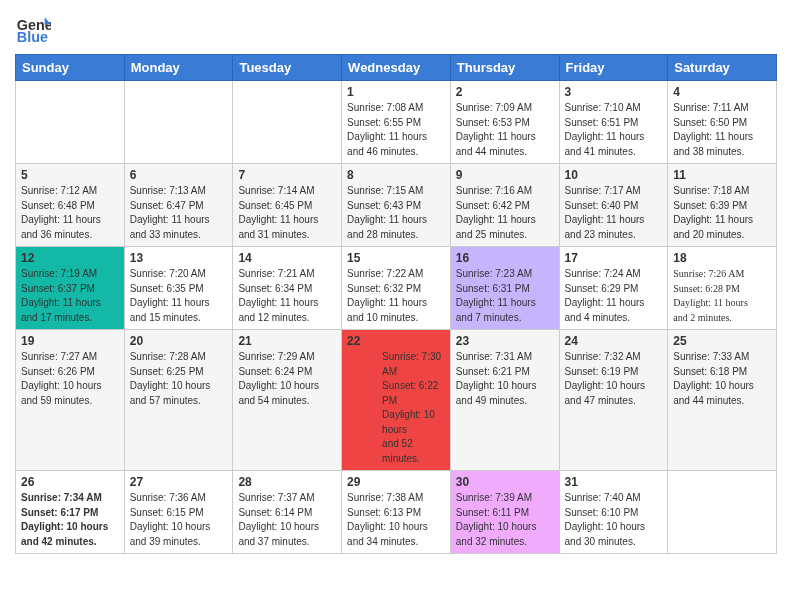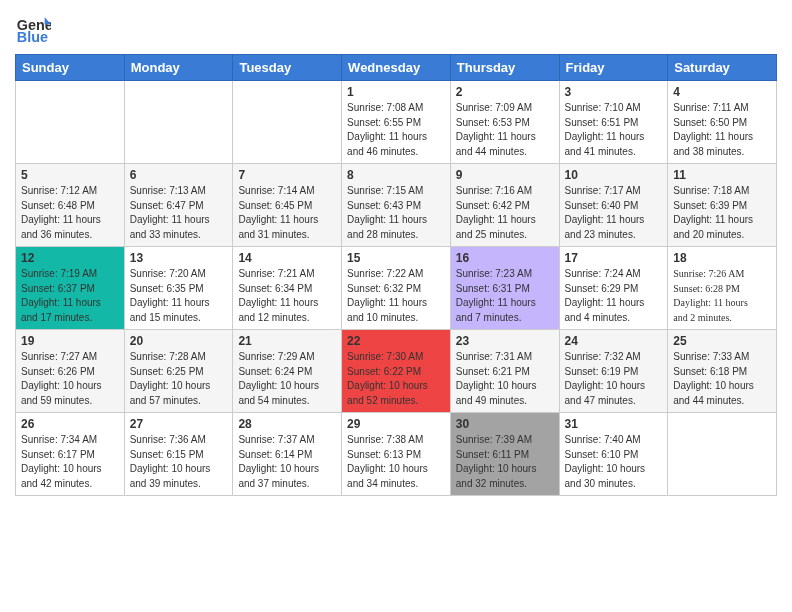--- a/index.html
+++ b/index.html
@@ -278,7 +278,7 @@
           </td>
           <td style="background-color: #ef4444;">
             <span class="day-number">22</span>
-            <div class="day-info" style="white-space: pre-line;">Sunrise: 7:30 AM
+            <div class="day-info" style="white-space: pre-line; margin-left: 35px;">Sunrise: 7:30 AM
 Sunset: 6:22 PM
 Daylight: 10 hours
 and 52 minutes.</div>

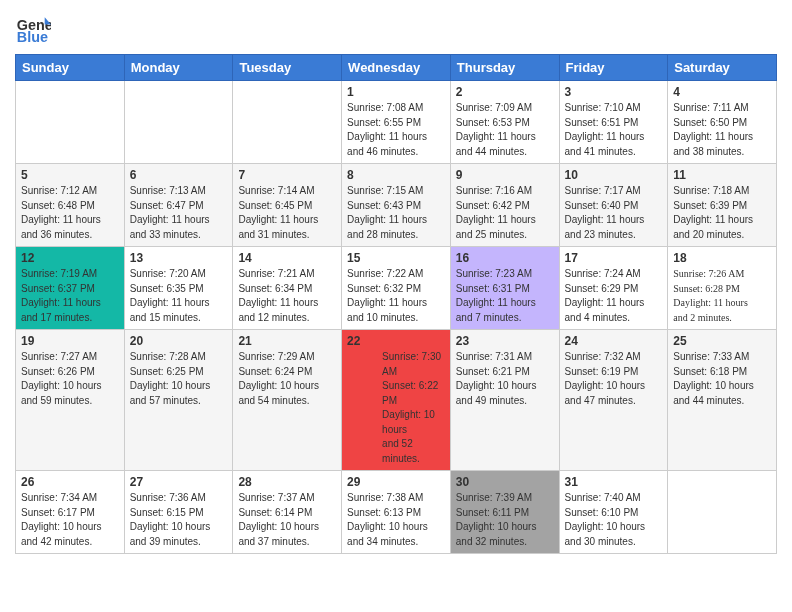--- a/index.html
+++ b/index.html
@@ -334,7 +334,7 @@
 Daylight: 10 hours
 and 34 minutes.</div>
           </td>
-          <td style="background-color: #a3a3a3;">
+          <td style="background-color: #f0abfc;">
             <span class="day-number">30</span>
             <div class="day-info" style="white-space: pre-line;">Sunrise: 7:39 AM
 Sunset: 6:11 PM

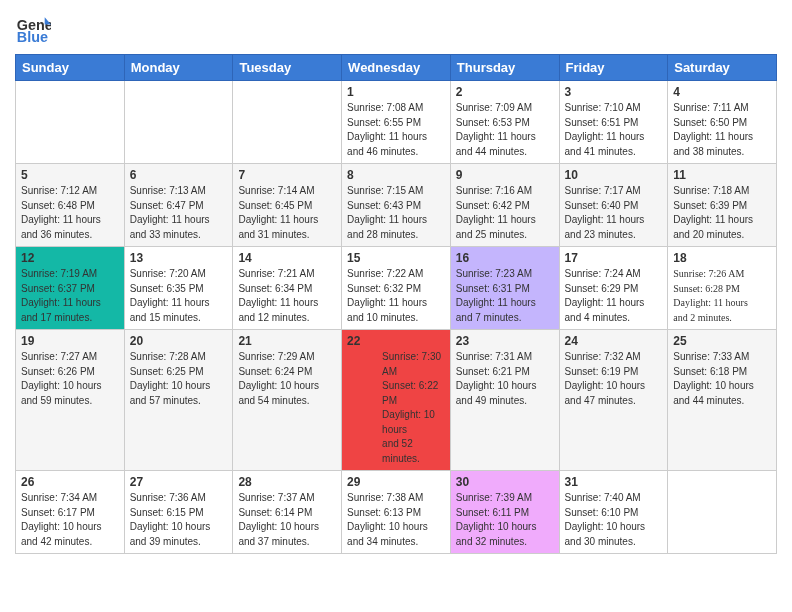--- a/index.html
+++ b/index.html
@@ -308,7 +308,7 @@
         <tr>
           <td style="background-color: rgb(255, 255, 255);">
             <span class="day-number">26</span>
-            <div class="day-info" style="white-space: pre-line;">Sunrise: 7:34 AM
+            <div class="day-info" style="white-space: pre-line; font-weight: bold;">Sunrise: 7:34 AM
 Sunset: 6:17 PM
 Daylight: 10 hours
 and 42 minutes.</div>

